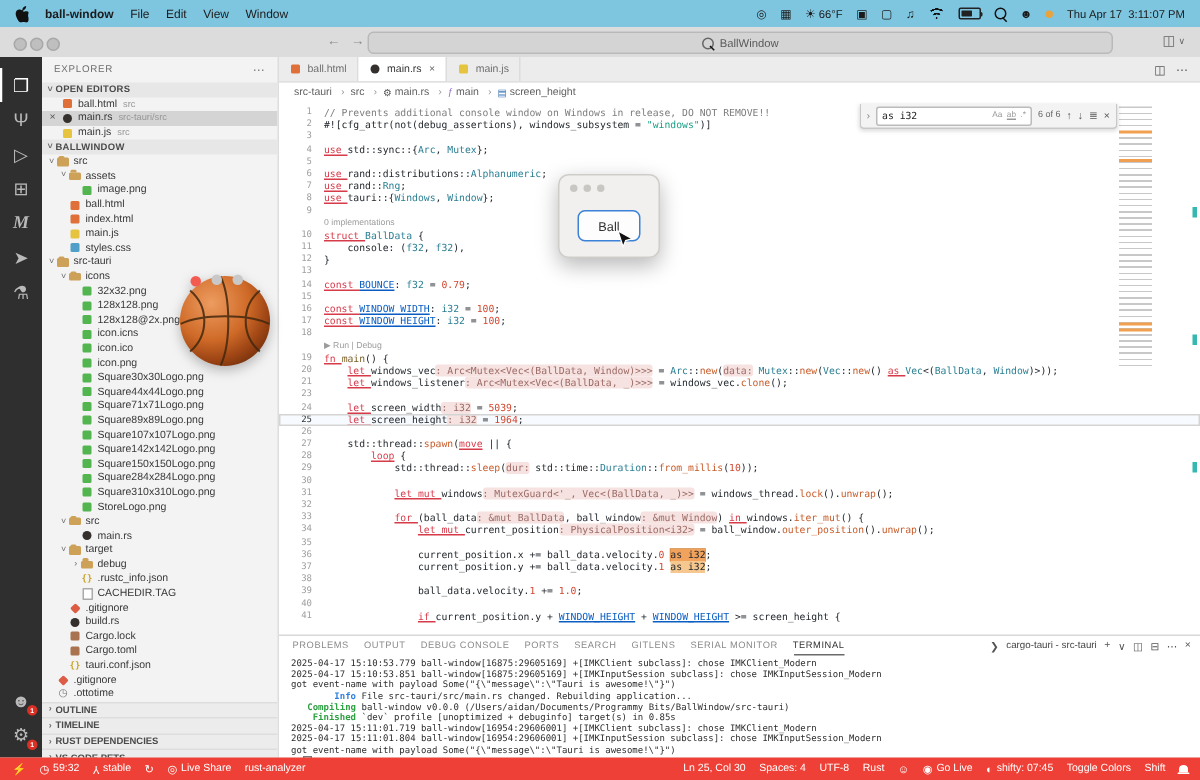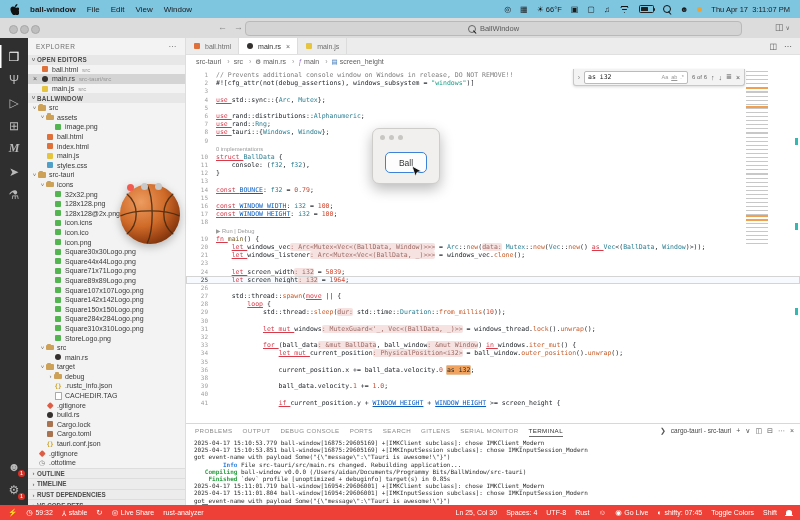--- a/index.html
+++ b/index.html
@@ -108,7 +108,7 @@
   .f-res{font-size:6px;color:#666;white-space:nowrap;}
   .f-btn{color:#555;font-size:7px;}
   
-  .ballwin{position:absolute;left:186px;top:60px;width:66px;height:54px;background:#f1f0ee;border:1px solid #cfcdca;
+  .ballwin{position:absolute;left:186px;top:48px;width:66px;height:54px;background:#f1f0ee;border:1px solid #cfcdca;
            border-radius:7px;box-shadow:0 5px 14px rgba(0,0,0,.28);}
   .bw-dot{position:absolute;top:6px;width:5px;height:5px;border-radius:50%;background:#c9c7c4;}
   .bw-btn{position:absolute;left:12px;top:23px;width:42px;height:21px;background:#fdfdfd;border:1.5px solid #3b82d8;

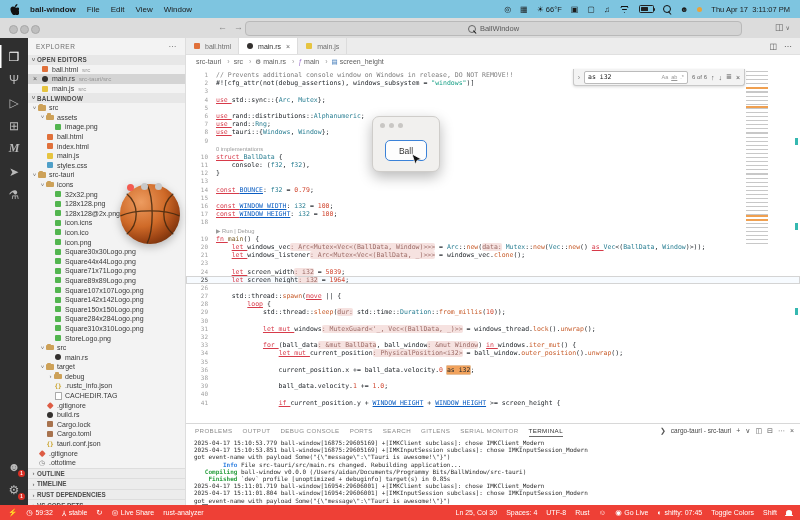--- a/index.html
+++ b/index.html
@@ -898,6 +898,11 @@
               <span class="codeseg"><span class="sg-pl">                current_position.x += ball_data.velocity.</span><span class="sg-num">0</span><span class="sg-pl"> </span><span class="sg-mtc">as i32</span><span class="sg-pl">;</span></span>
             </div>
 
+            <div class="code-row">
+              <span class="lnum">37</span>
+              
+              <span class="codeseg"><span class="sg-pl">                current_position.y += ball_data.velocity.</span><span class="sg-num">1</span><span class="sg-pl"> </span><span class="sg-mt">as i32</span><span class="sg-pl">;</span></span>
+            </div>
 
             <div class="code-row">
               <span class="lnum">38</span>

